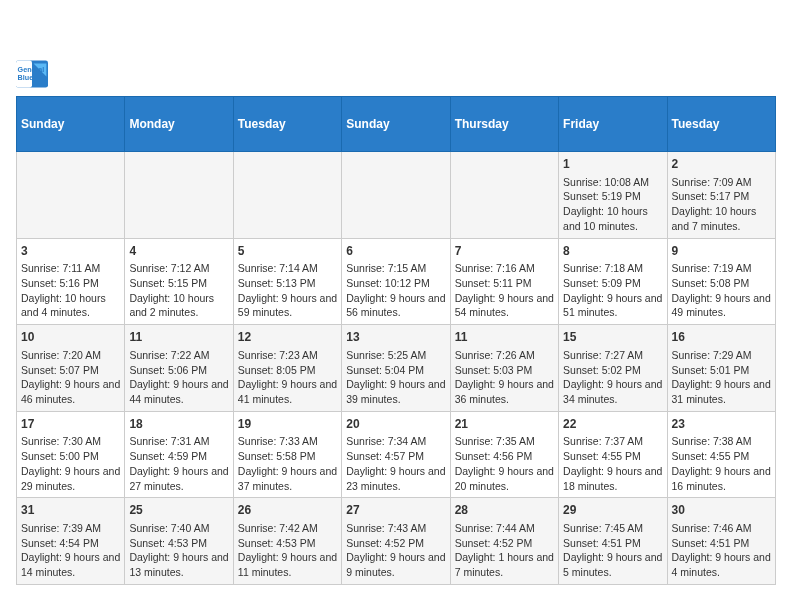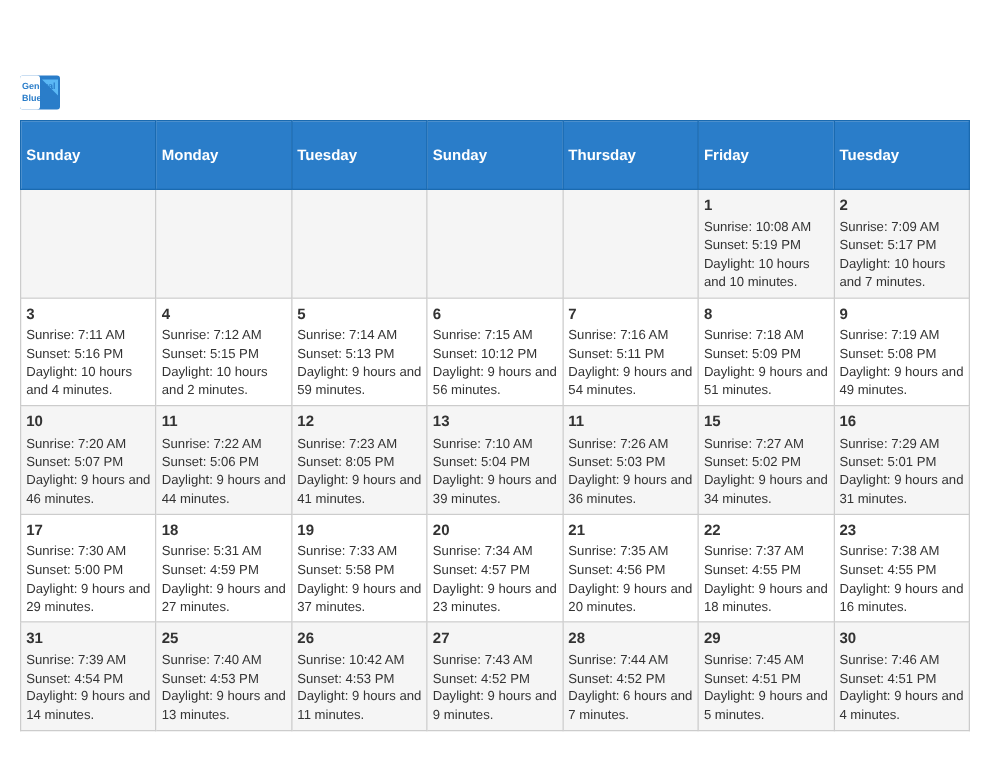--- a/index.html
+++ b/index.html
@@ -200,7 +200,7 @@
         </td>
         <td>
           <span class="day-num">13</span>
-          <div>Sunrise: 7:10 AM</div>
+          <div>Sunrise: 5:25 AM</div>
           <div>Sunset: 5:04 PM</div>
           <div>Daylight: 9 hours and 39 minutes.</div>
         </td>

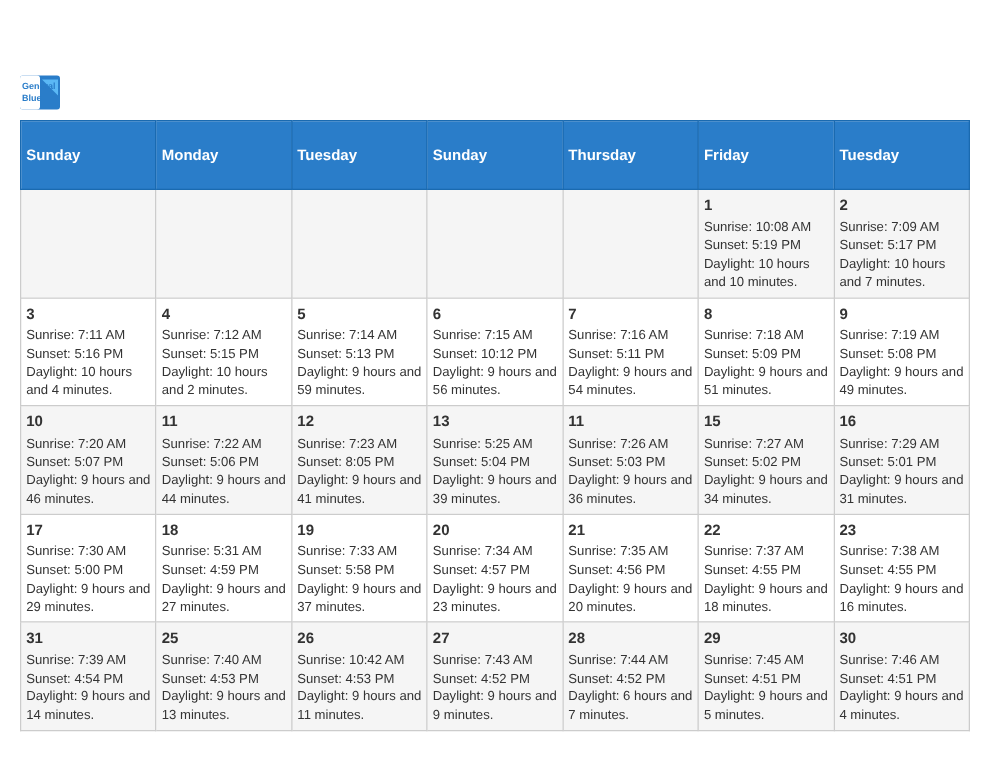--- a/index.html
+++ b/index.html
@@ -232,7 +232,7 @@
         </td>
         <td>
           <span class="day-num">18</span>
-          <div>Sunrise: 5:31 AM</div>
+          <div>Sunrise: 7:31 AM</div>
           <div>Sunset: 4:59 PM</div>
           <div>Daylight: 9 hours and 27 minutes.</div>
         </td>

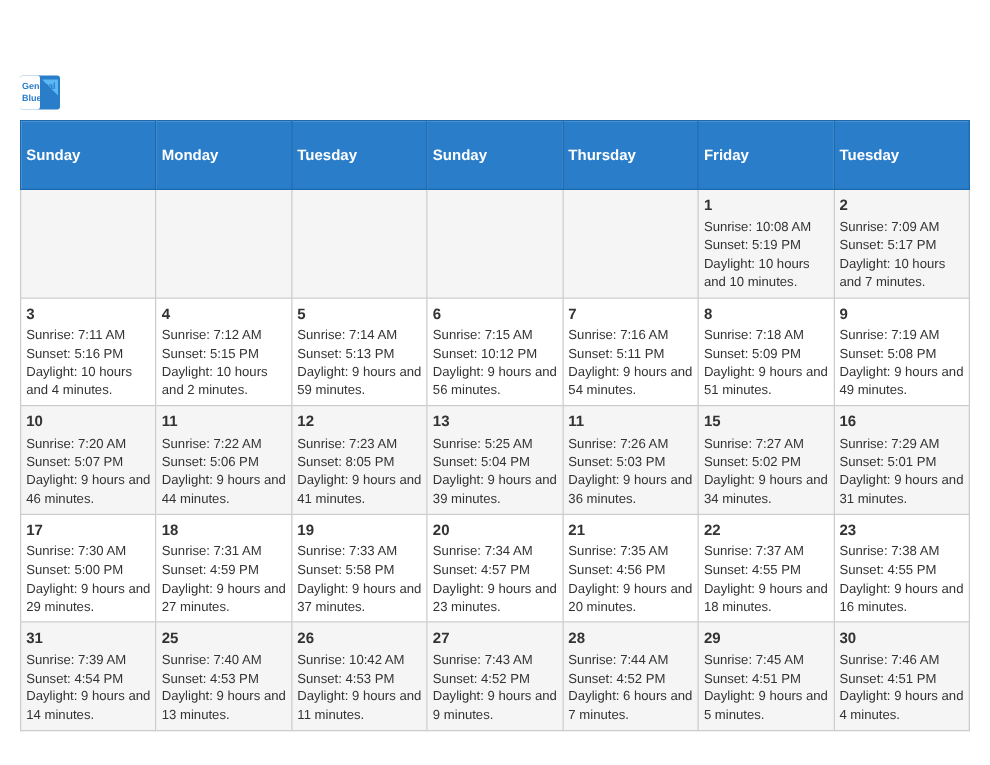--- a/index.html
+++ b/index.html
@@ -282,7 +282,7 @@
         </td>
         <td>
           <span class="day-num">26</span>
-          <div>Sunrise: 10:42 AM</div>
+          <div>Sunrise: 7:42 AM</div>
           <div>Sunset: 4:53 PM</div>
           <div>Daylight: 9 hours and 11 minutes.</div>
         </td>

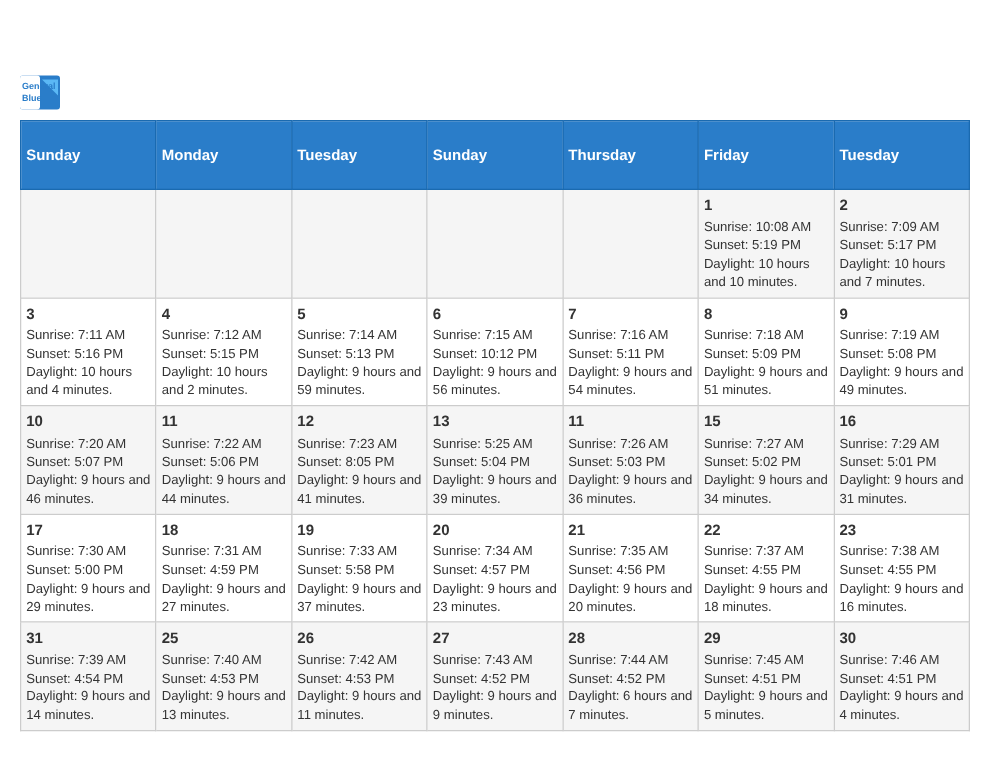--- a/index.html
+++ b/index.html
@@ -296,7 +296,7 @@
           <span class="day-num">28</span>
           <div>Sunrise: 7:44 AM</div>
           <div>Sunset: 4:52 PM</div>
-          <div>Daylight: 6 hours and 7 minutes.</div>
+          <div>Daylight: 1 hours and 7 minutes.</div>
         </td>
         <td>
           <span class="day-num">29</span>

